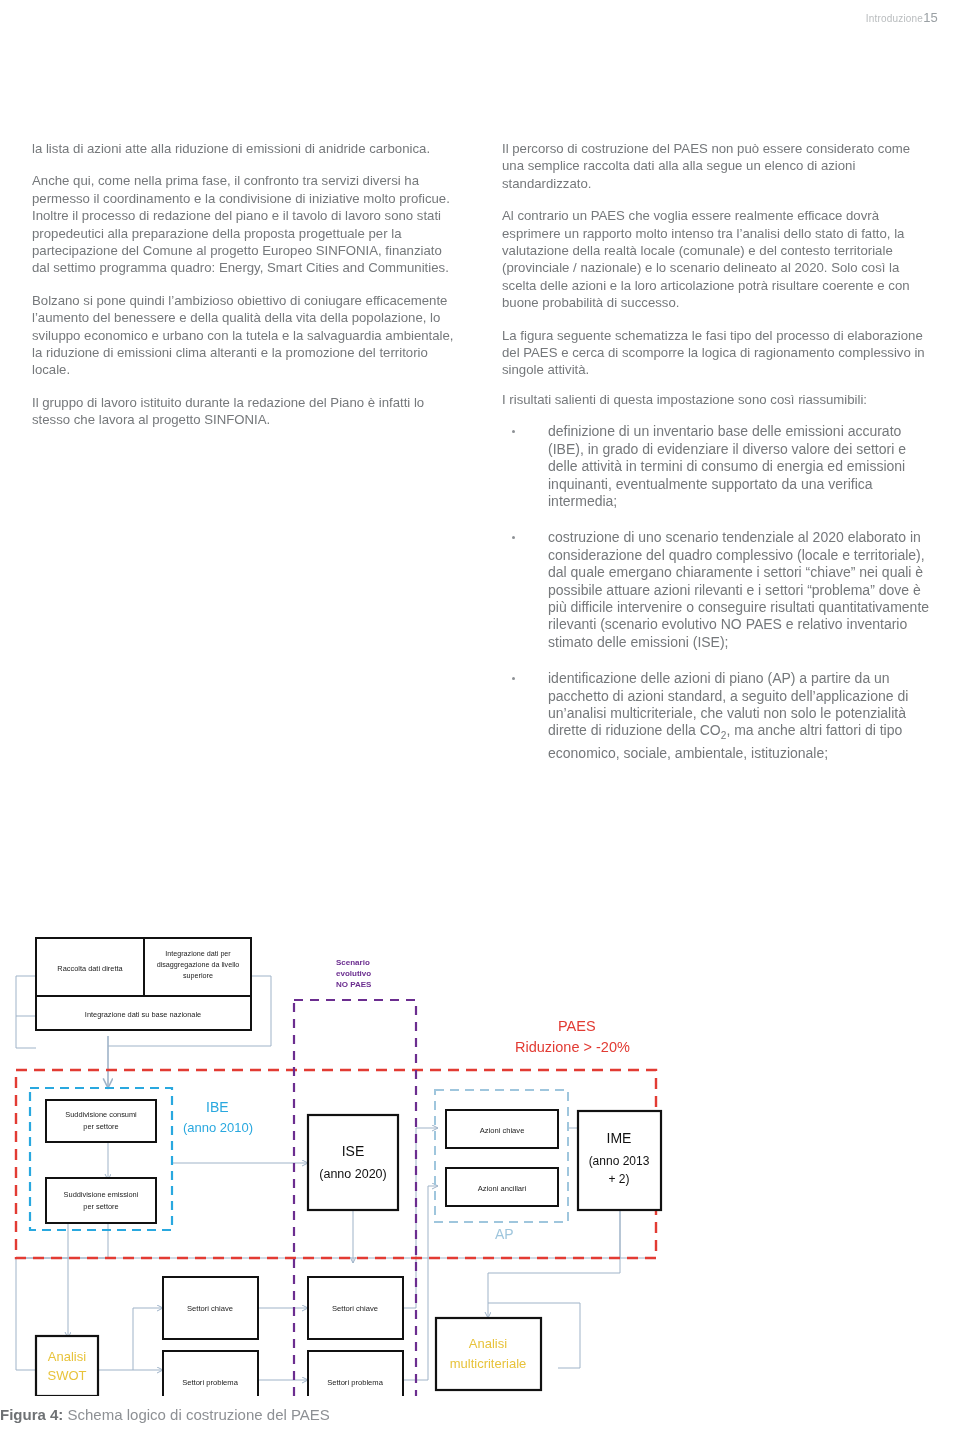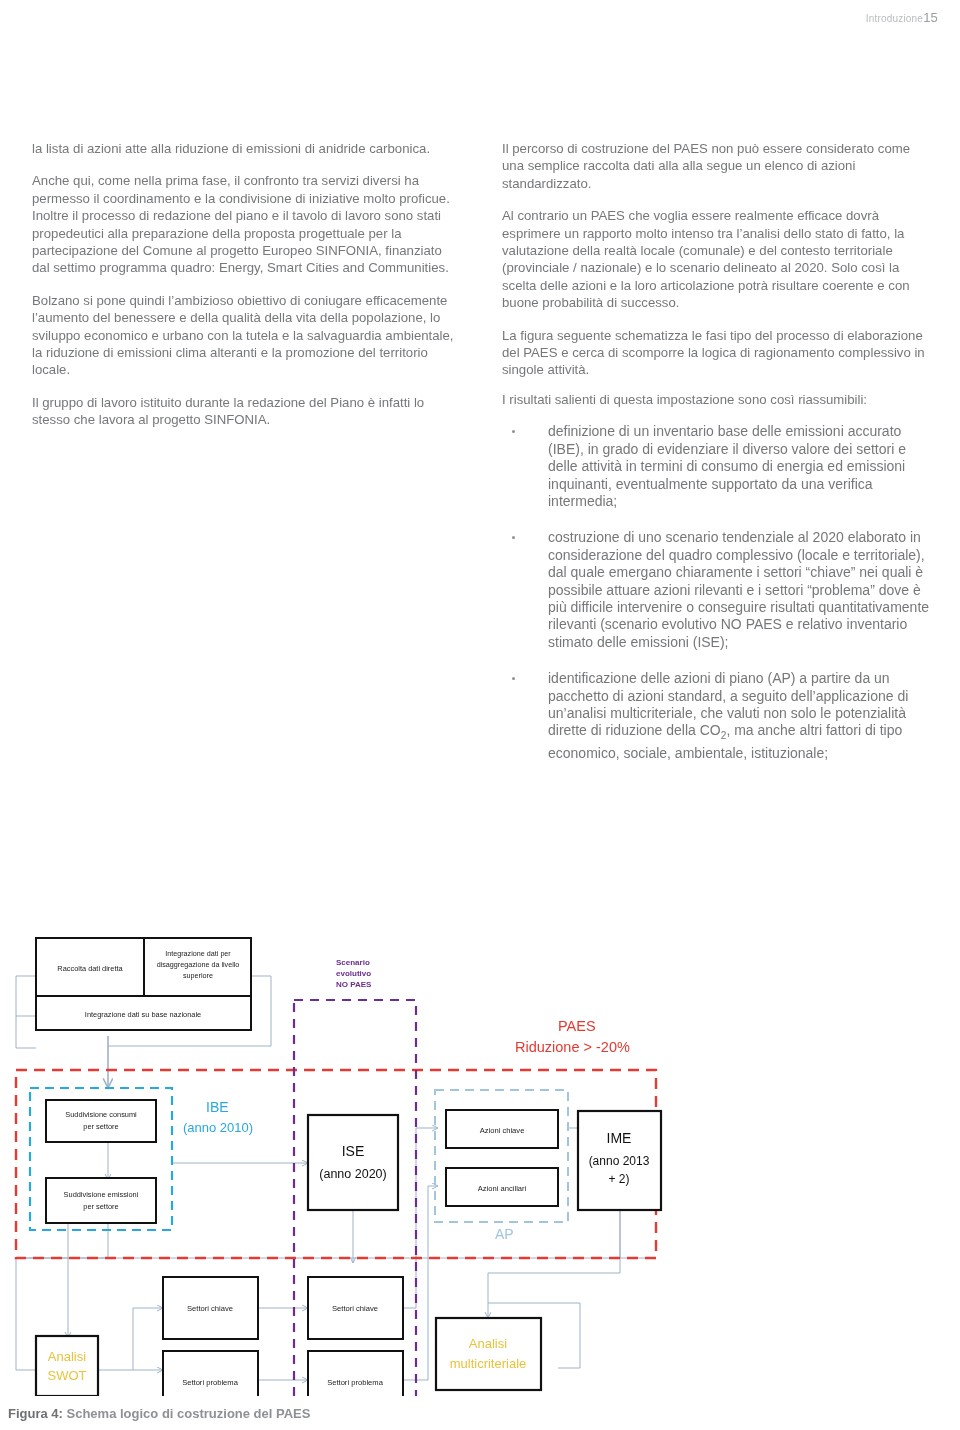--- a/index.html
+++ b/index.html
@@ -53,8 +53,8 @@
   }
   #fig-svg { display:block; }
   figcaption#fig-caption {
-    position:absolute; left:8px; top:1406px;
-    font-size:13px; color:#8d9094;font-weight:bold;
+    position:absolute; left:0; top:1406px;
+    font-size:15px; color:#8d9094;
   }
   figcaption#fig-caption b { color:#6e7174; }
 </style>

